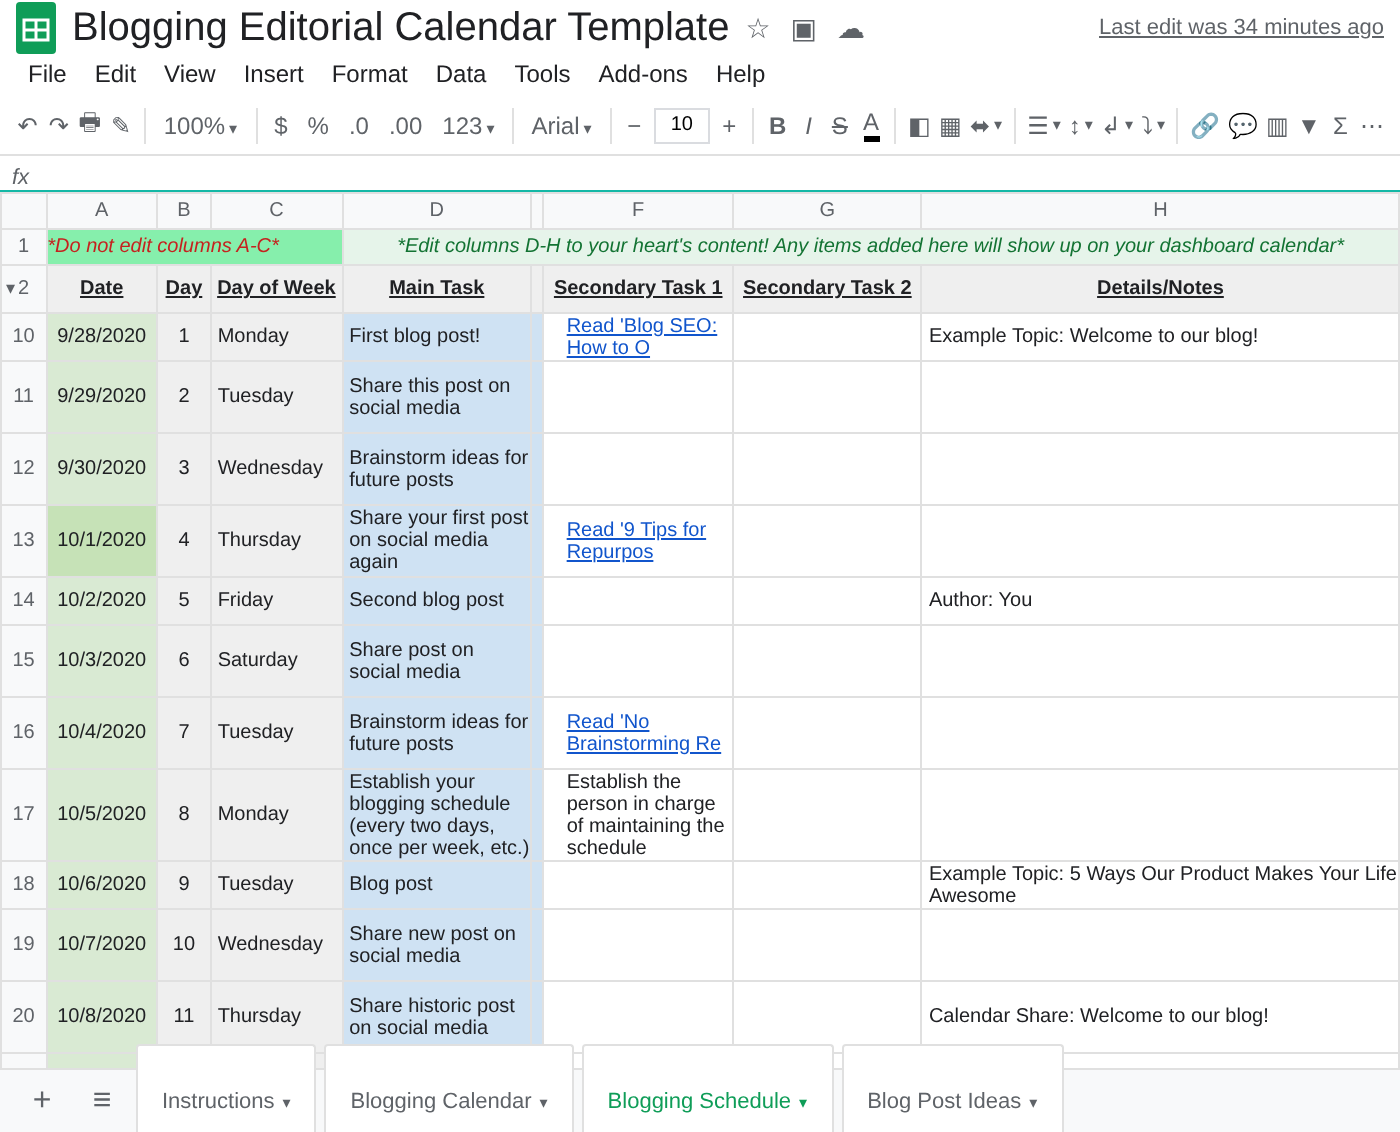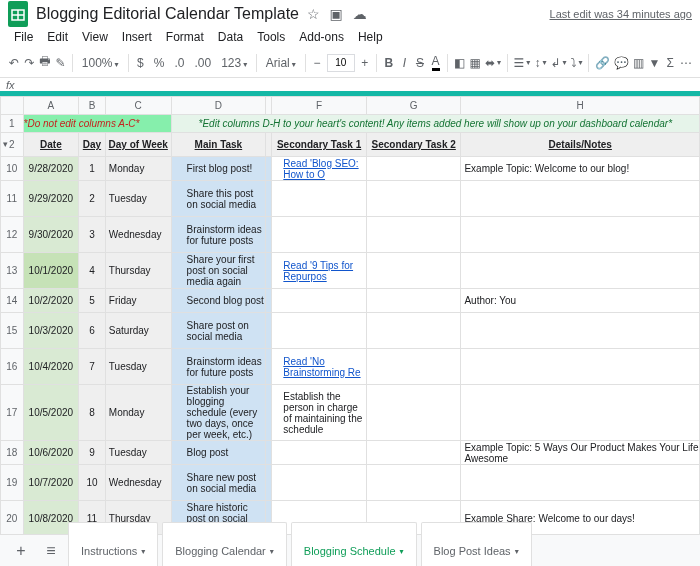--- a/index.html
+++ b/index.html
@@ -7,7 +7,7 @@
 .titlebar { display:flex; align-items:center; padding:4px 8px; height:28px; }
 .sheets-logo { width:20px; height:26px; margin-right:8px; }
 .sheets-logo svg { display:block; }
-.doc-title { font-size:16px; color:#202124; margin-right:8px; }
+.doc-title { font-size:20px; color:#202124; margin-right:8px; }
 .title-icons { display:flex; gap:10px; color:#5f6368; }
 .title-icons span { font-size:14px; cursor:pointer; }
 .spacer { flex:1; }

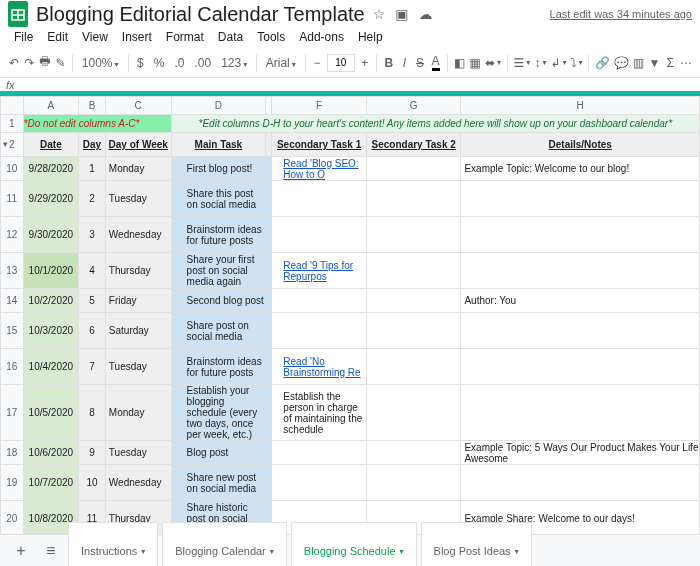--- a/index.html
+++ b/index.html
@@ -20,7 +20,7 @@
 .toolbar .tb-txt { padding:0 3px; cursor:pointer; }
 .toolbar .dd::after { content:"▾"; font-size:8px; margin-left:2px; color:#5f6368; }
 .fsize { width:28px; border:1px solid #dadce0; height:18px; text-align:center; font-size:10px; }
-.fx-bar { display:flex; align-items:flex-end; border-bottom:5px solid #14b8a6; height:18px; padding:0 6px; color:#5f6368; font-style:italic; font-size:11px; }
+.fx-bar { display:flex; align-items:flex-end; border-bottom:1px solid #14b8a6; height:18px; padding:0 6px; color:#5f6368; font-style:italic; font-size:11px; }
 .fx-bar .fx { font-style:italic; margin-right:8px; }
 .grid-wrap { position:relative; overflow:hidden; height:448px; }
 table { border-collapse:collapse; table-layout:fixed; width:100%; }

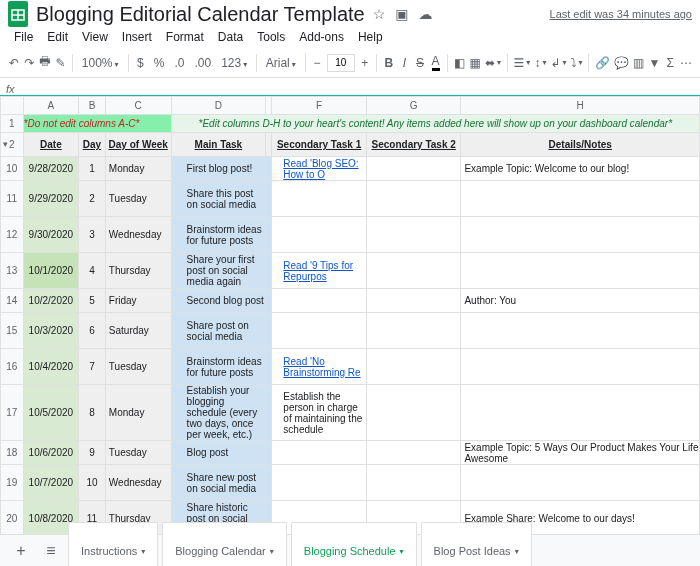--- a/index.html
+++ b/index.html
@@ -35,7 +35,7 @@
 .c-date.alt { background:#c6e2b7; }
 .c-day { background:#efefef; text-align:center; }
 .c-dow { background:#efefef; padding-left:3px; }
-.c-task { background:#cfe2f3; padding-left:15px; white-space:normal; }
+.c-task { background:#cfe2f3; padding-left:3px; white-space:normal; }
 .c-sec { padding-left:11px; white-space:normal; }
 .c-sec a { color:#1155cc; text-decoration:underline; }
 .c-det { padding-left:3px; white-space:normal; }

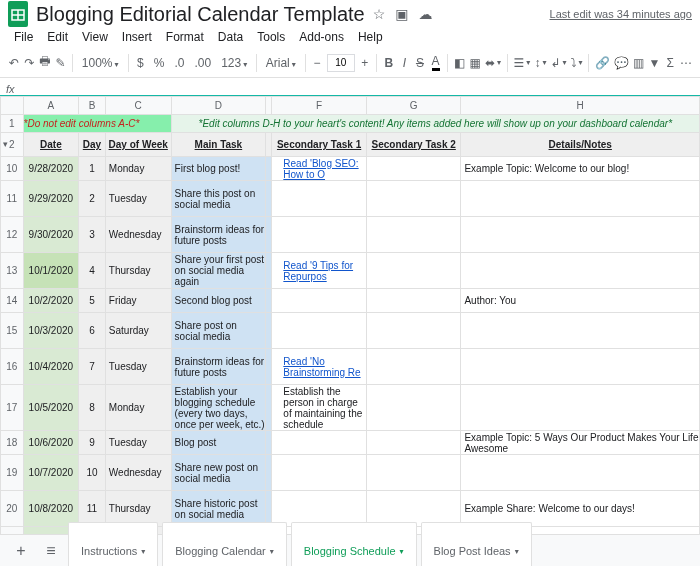--- a/index.html
+++ b/index.html
@@ -299,7 +299,7 @@
           <td class="c-task"></td>
           <td class="c-sec"></td>
           <td class="c-sec"></td>
-          <td class="c-det">Example Share: Welcome to our days!</td>
+          <td class="c-det">Calendar Share: Welcome to our blog!</td>
         </tr>
         <tr class="data tall">
           <td class="rownum">21</td>

